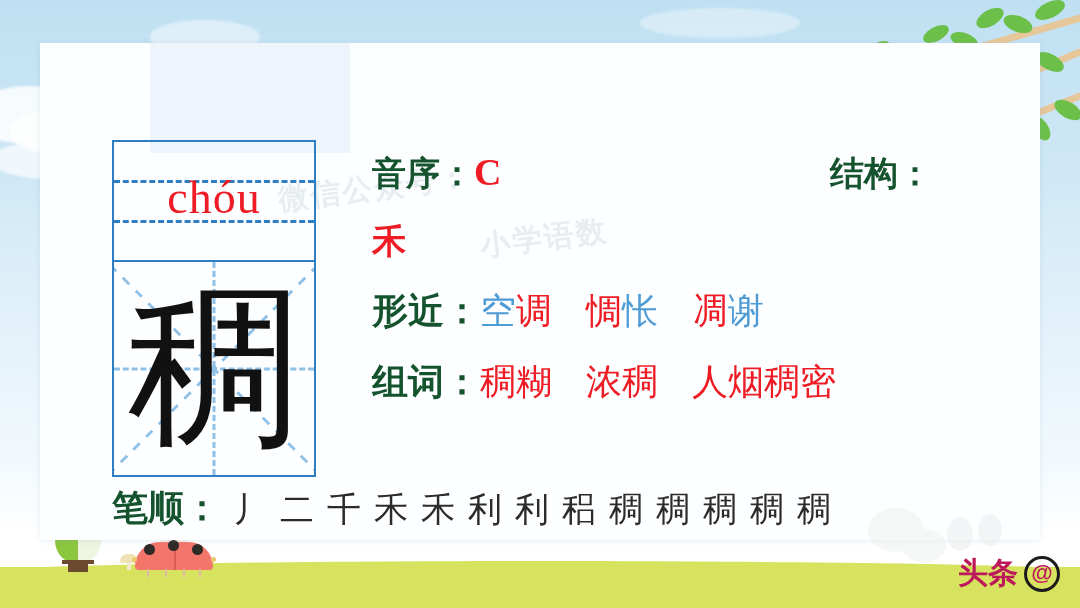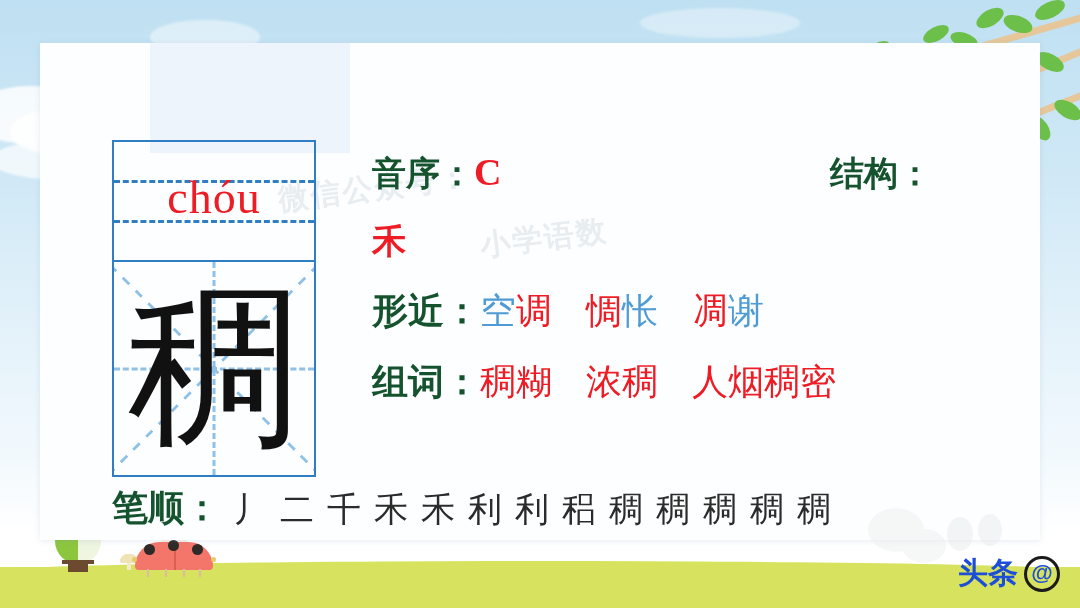--- a/index.html
+++ b/index.html
@@ -111,7 +111,7 @@
 
   
   .brand{position:absolute;right:14px;bottom:14px;display:flex;align-items:center;
-         color:#1d4ed8;font-size:30px;font-weight:bold;white-space:nowrap;margin-top:48px;}
+         color:#be185d;font-size:30px;font-weight:bold;white-space:nowrap;margin-top:48px;}
   .brand .at{display:inline-block;width:30px;height:30px;border:3px solid #1b1b1b;border-radius:50%;
              margin:0 6px;position:relative;}
   .brand .at:after{content:"@";position:absolute;left:50%;top:50%;transform:translate(-50%,-52%);font-size:22px;}

